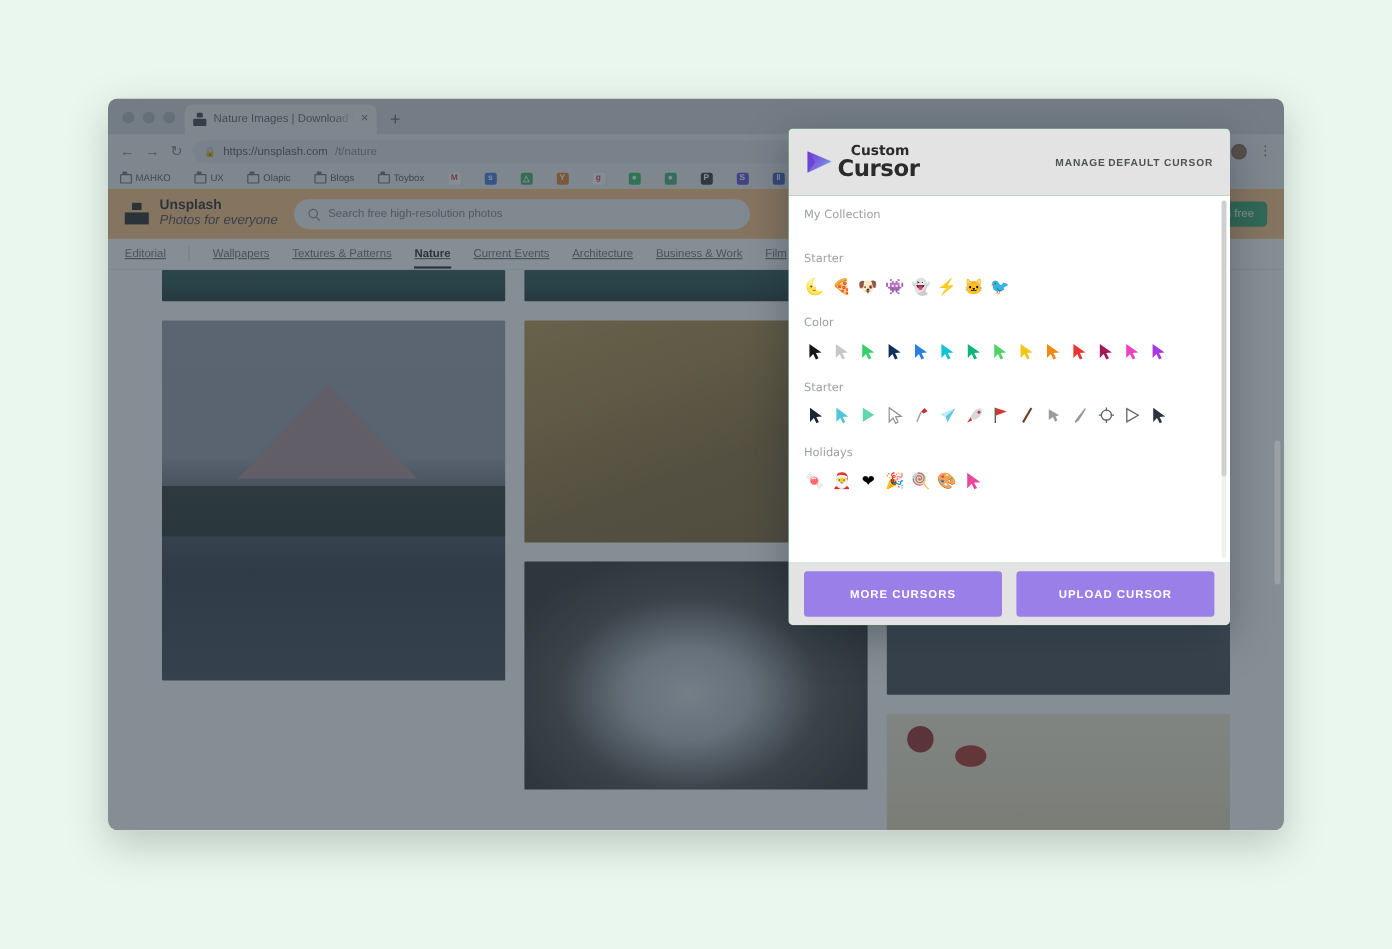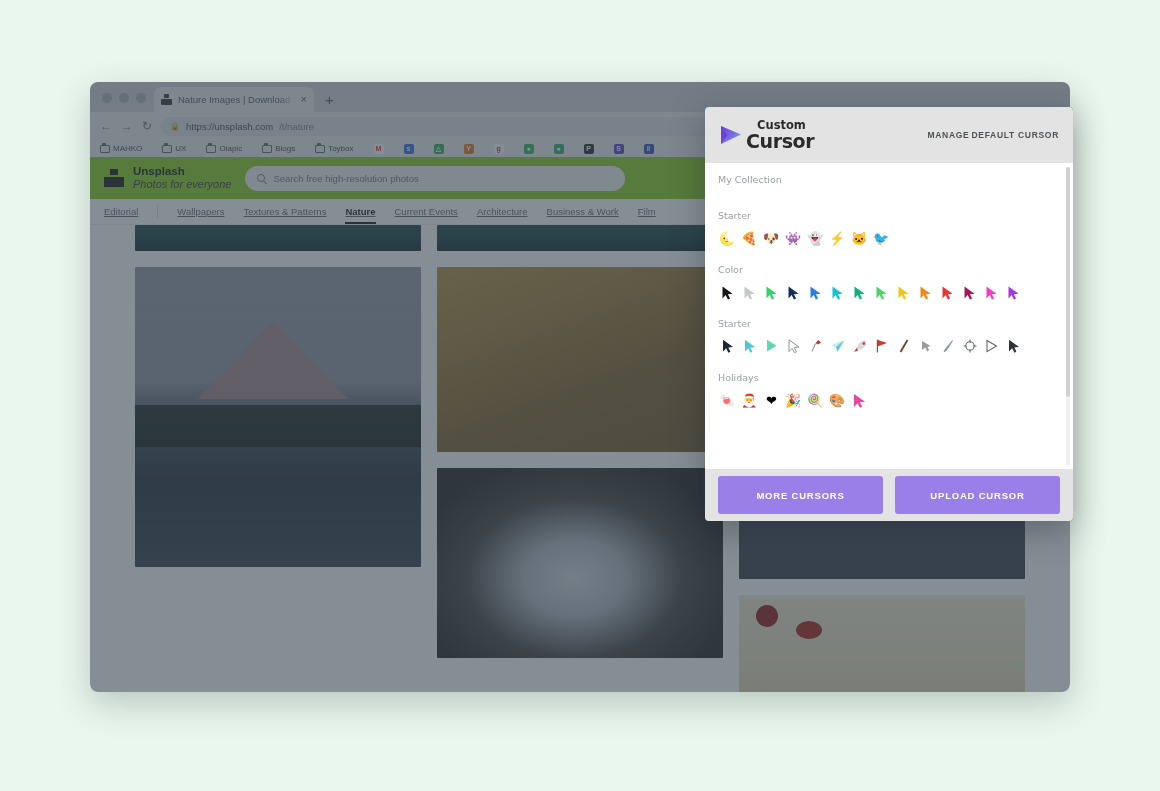--- a/index.html
+++ b/index.html
@@ -232,7 +232,6 @@
     z-index: 60;
     display: flex; flex-direction: column;
     overflow: hidden;
-    margin-left: 48px;
   }
   #cc-header {
     height: 56px; background: #e3e3e3;

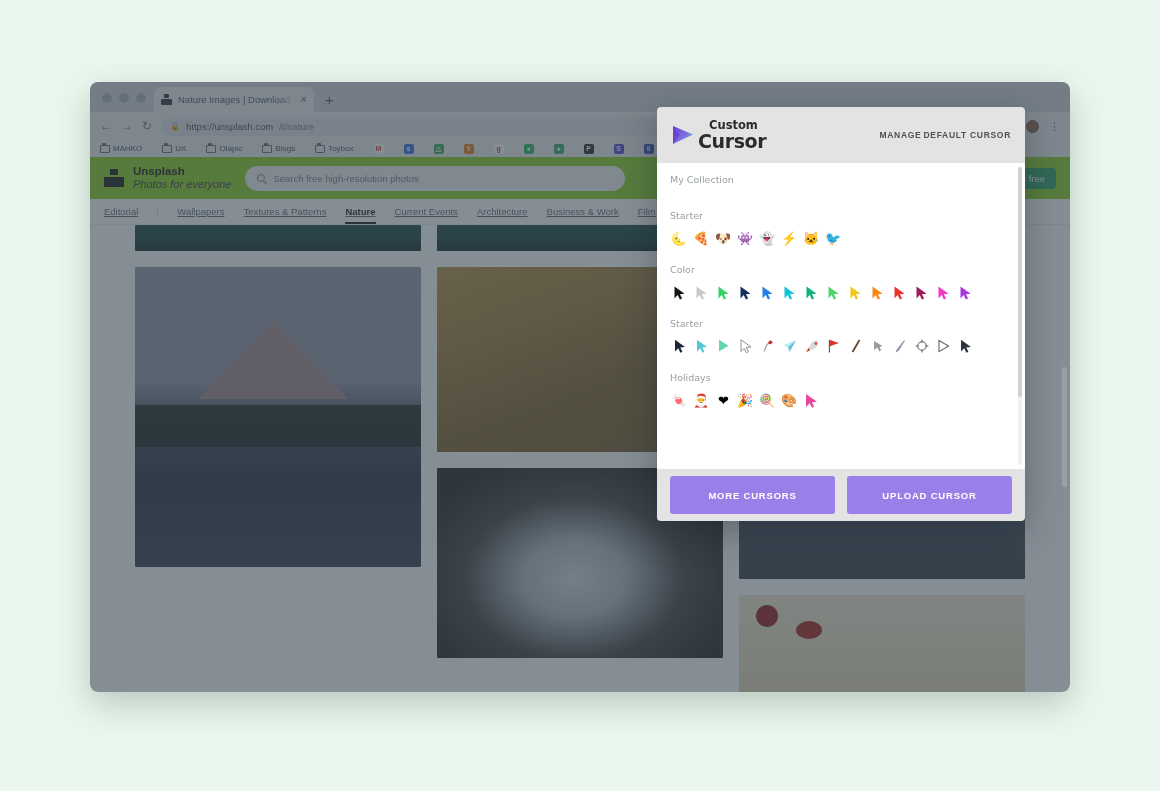--- a/index.html
+++ b/index.html
@@ -123,7 +123,7 @@
   #pagearea { position: relative; height: 535px; background: #fff; overflow: hidden; }
   #unsplash-header {
     height: 42px; display: flex; align-items: center;
-    gap: 14px; padding: 0 14px; background: #84cc16;
+    gap: 14px; padding: 0 14px; background: #fdba74;
   }
   #logo-block { display: flex; align-items: center; gap: 9px; }
   #u-logo {

